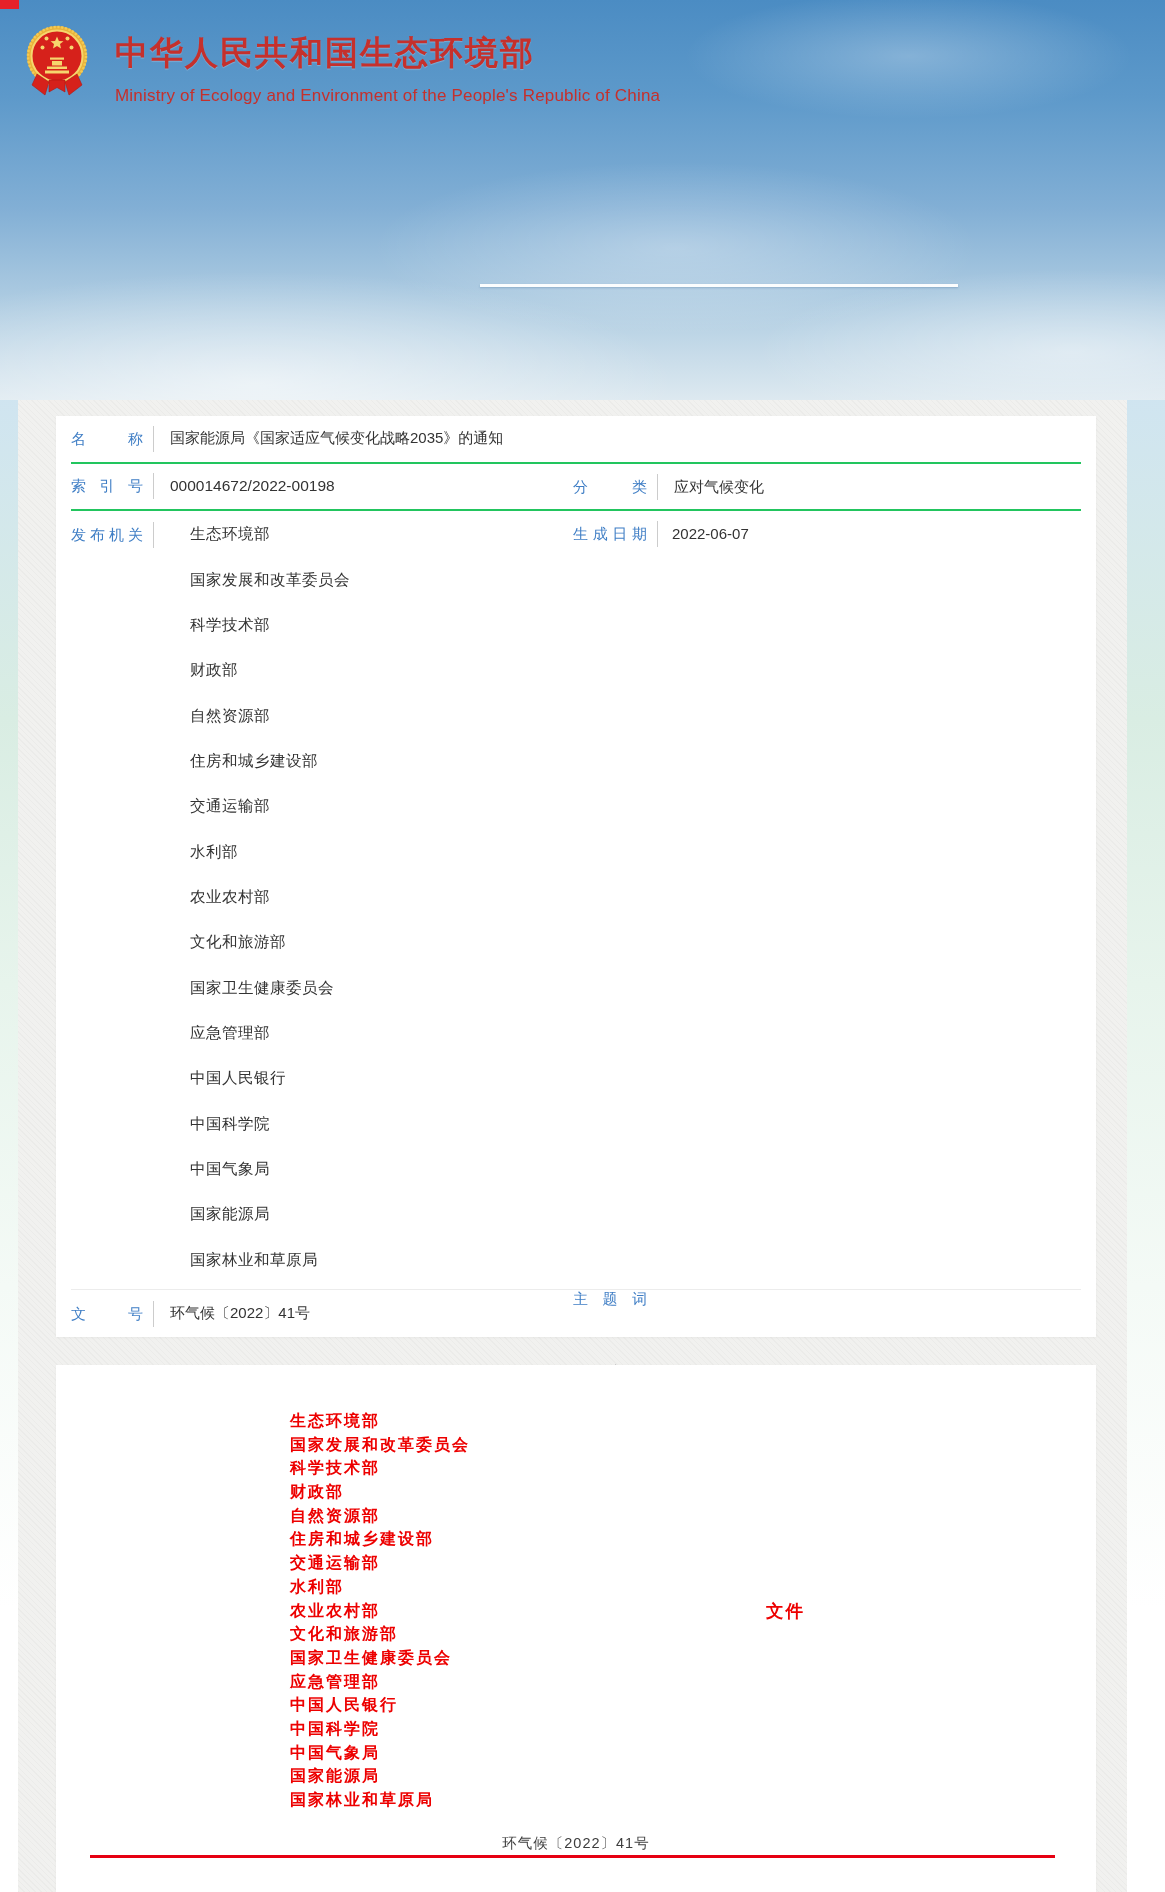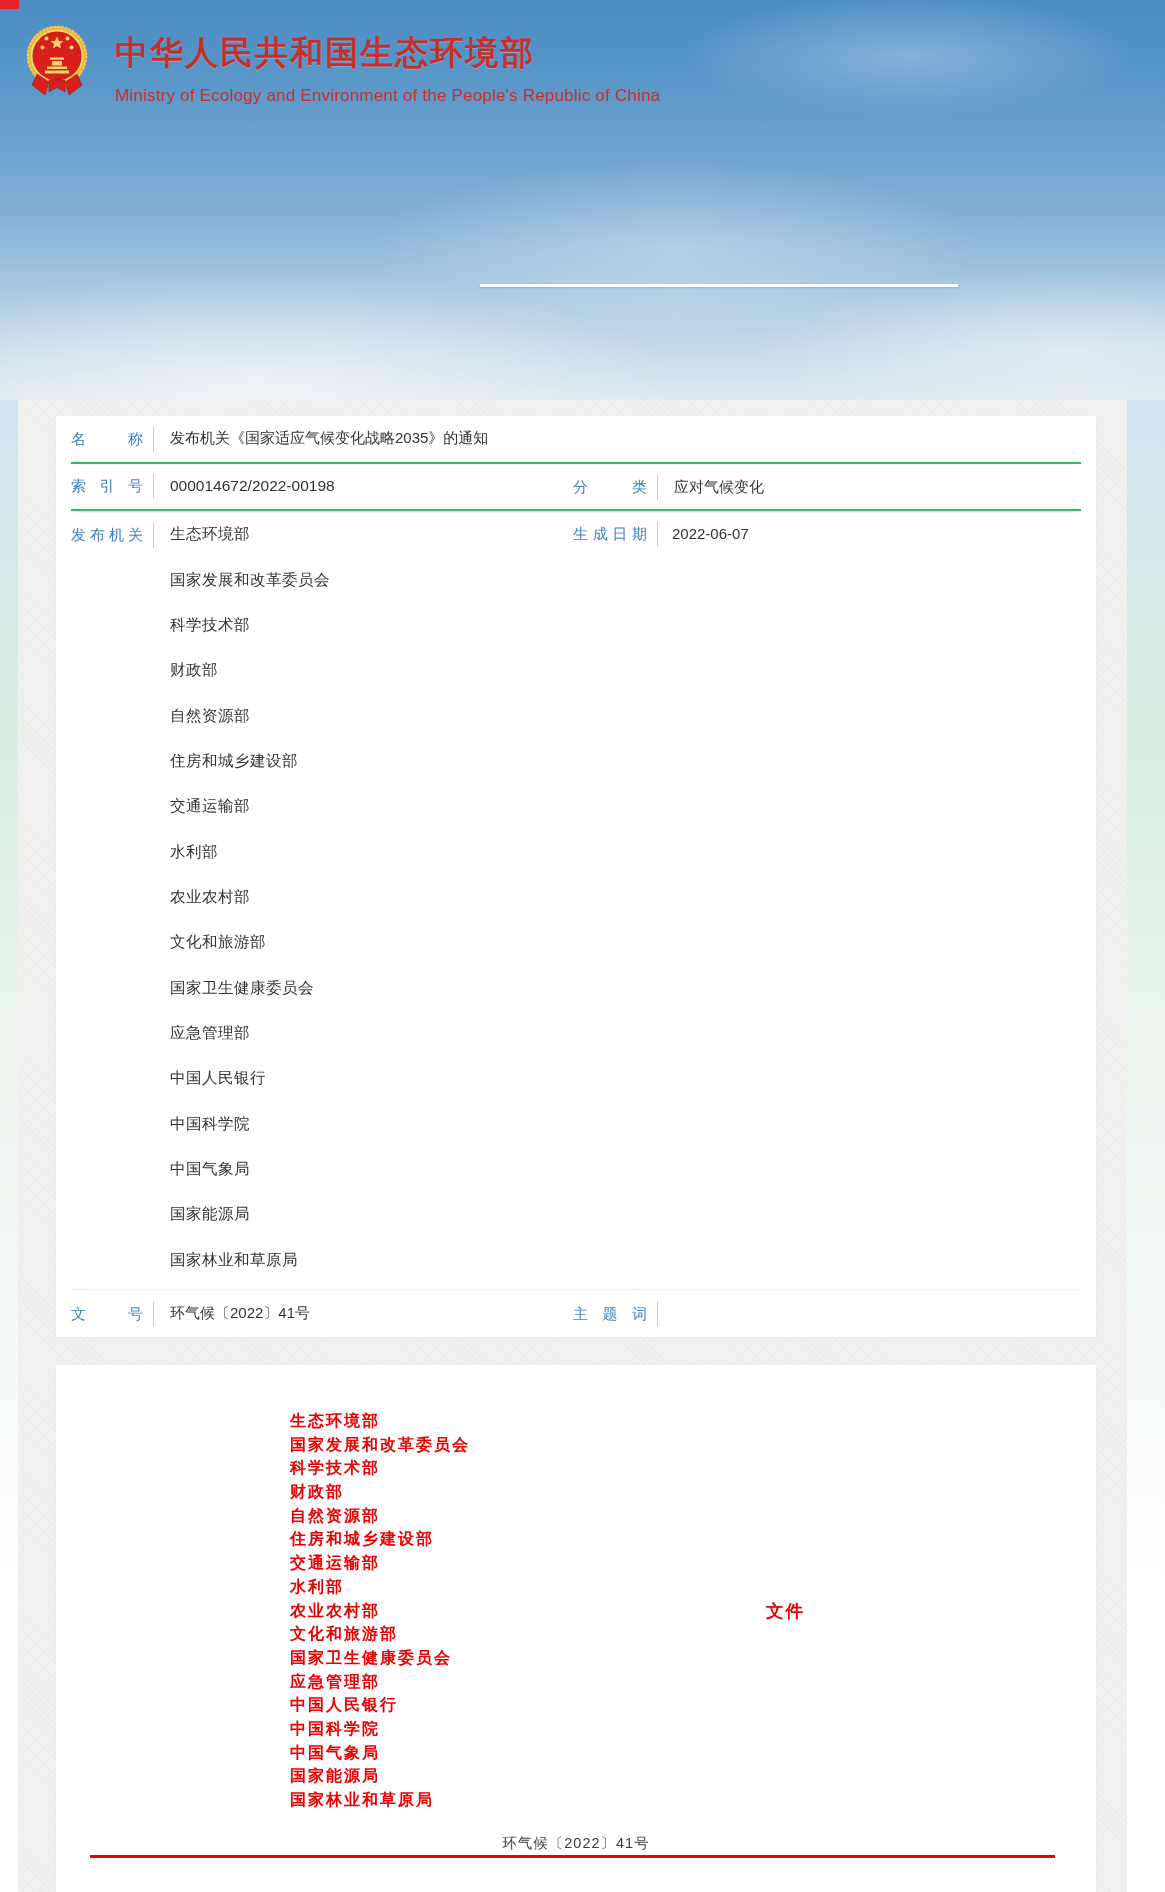--- a/index.html
+++ b/index.html
@@ -109,7 +109,7 @@
       <div class="trow row-a">
         <span class="lbl">名称</span>
         <span class="vbar"></span>
-        <span class="val">发布机关《国家适应气候变化战略2035》的通知</span>
+        <span class="val">国家能源局《国家适应气候变化战略2035》的通知</span>
       </div>
 
       <div class="trow row-b">

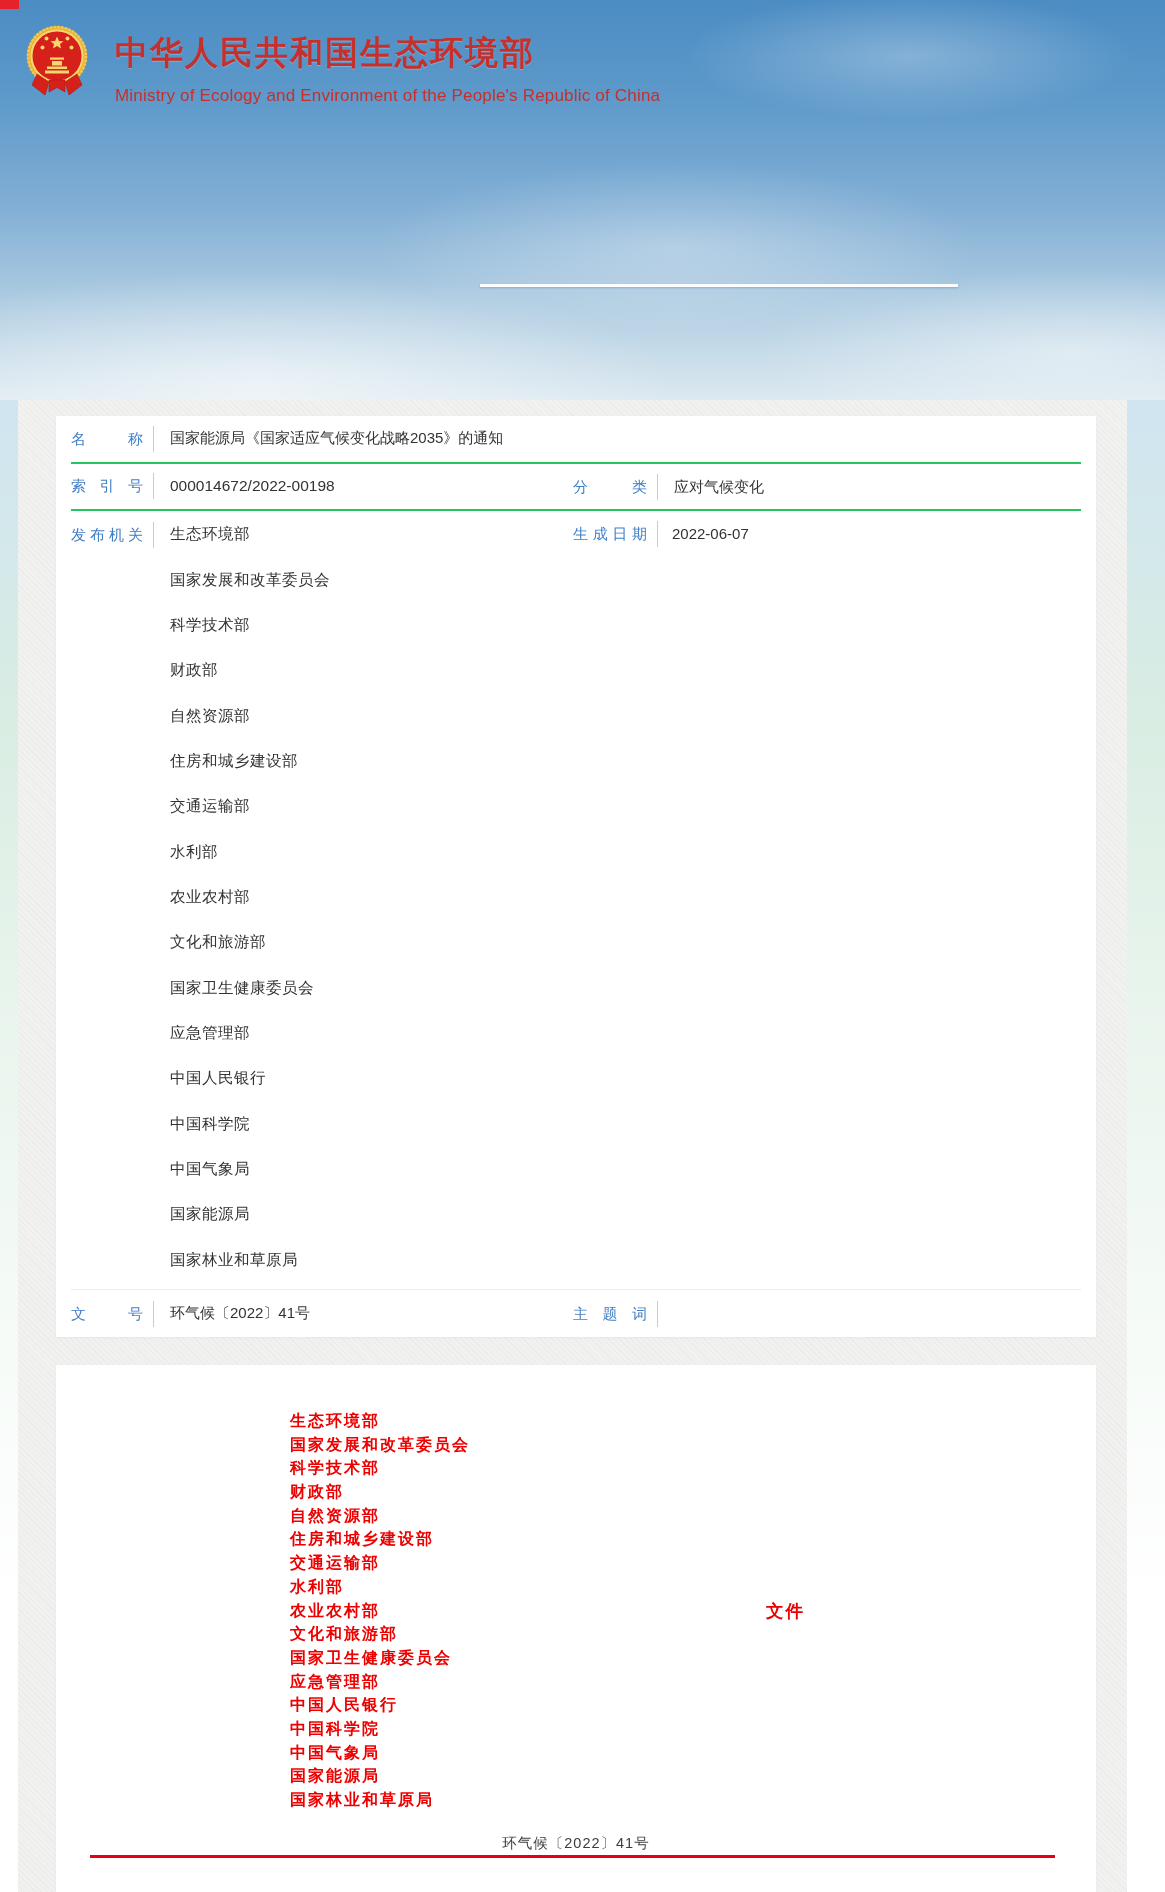--- a/index.html
+++ b/index.html
@@ -44,7 +44,7 @@
   .tbl{margin:0 15px;position:relative;}
   .trow{position:relative;display:flex;align-items:center;box-sizing:border-box;}
   .row-a,.row-b{height:47.5px;border-bottom:2px solid #22c55e;}
-  .row-c{height:779px;border-bottom:1px solid #ececec;align-items:flex-start;padding-top:1px;}
+  .row-c{height:779px;border-bottom:1px solid #ececec;align-items:flex-start;padding-top:1px;gap:20px;}
   .row-d{height:47px;}
   .lbl{display:inline-block;width:72px;flex:0 0 72px;font-size:15px;color:#3f7ec5;
        text-align:justify;text-align-last:justify;line-height:1.2;}

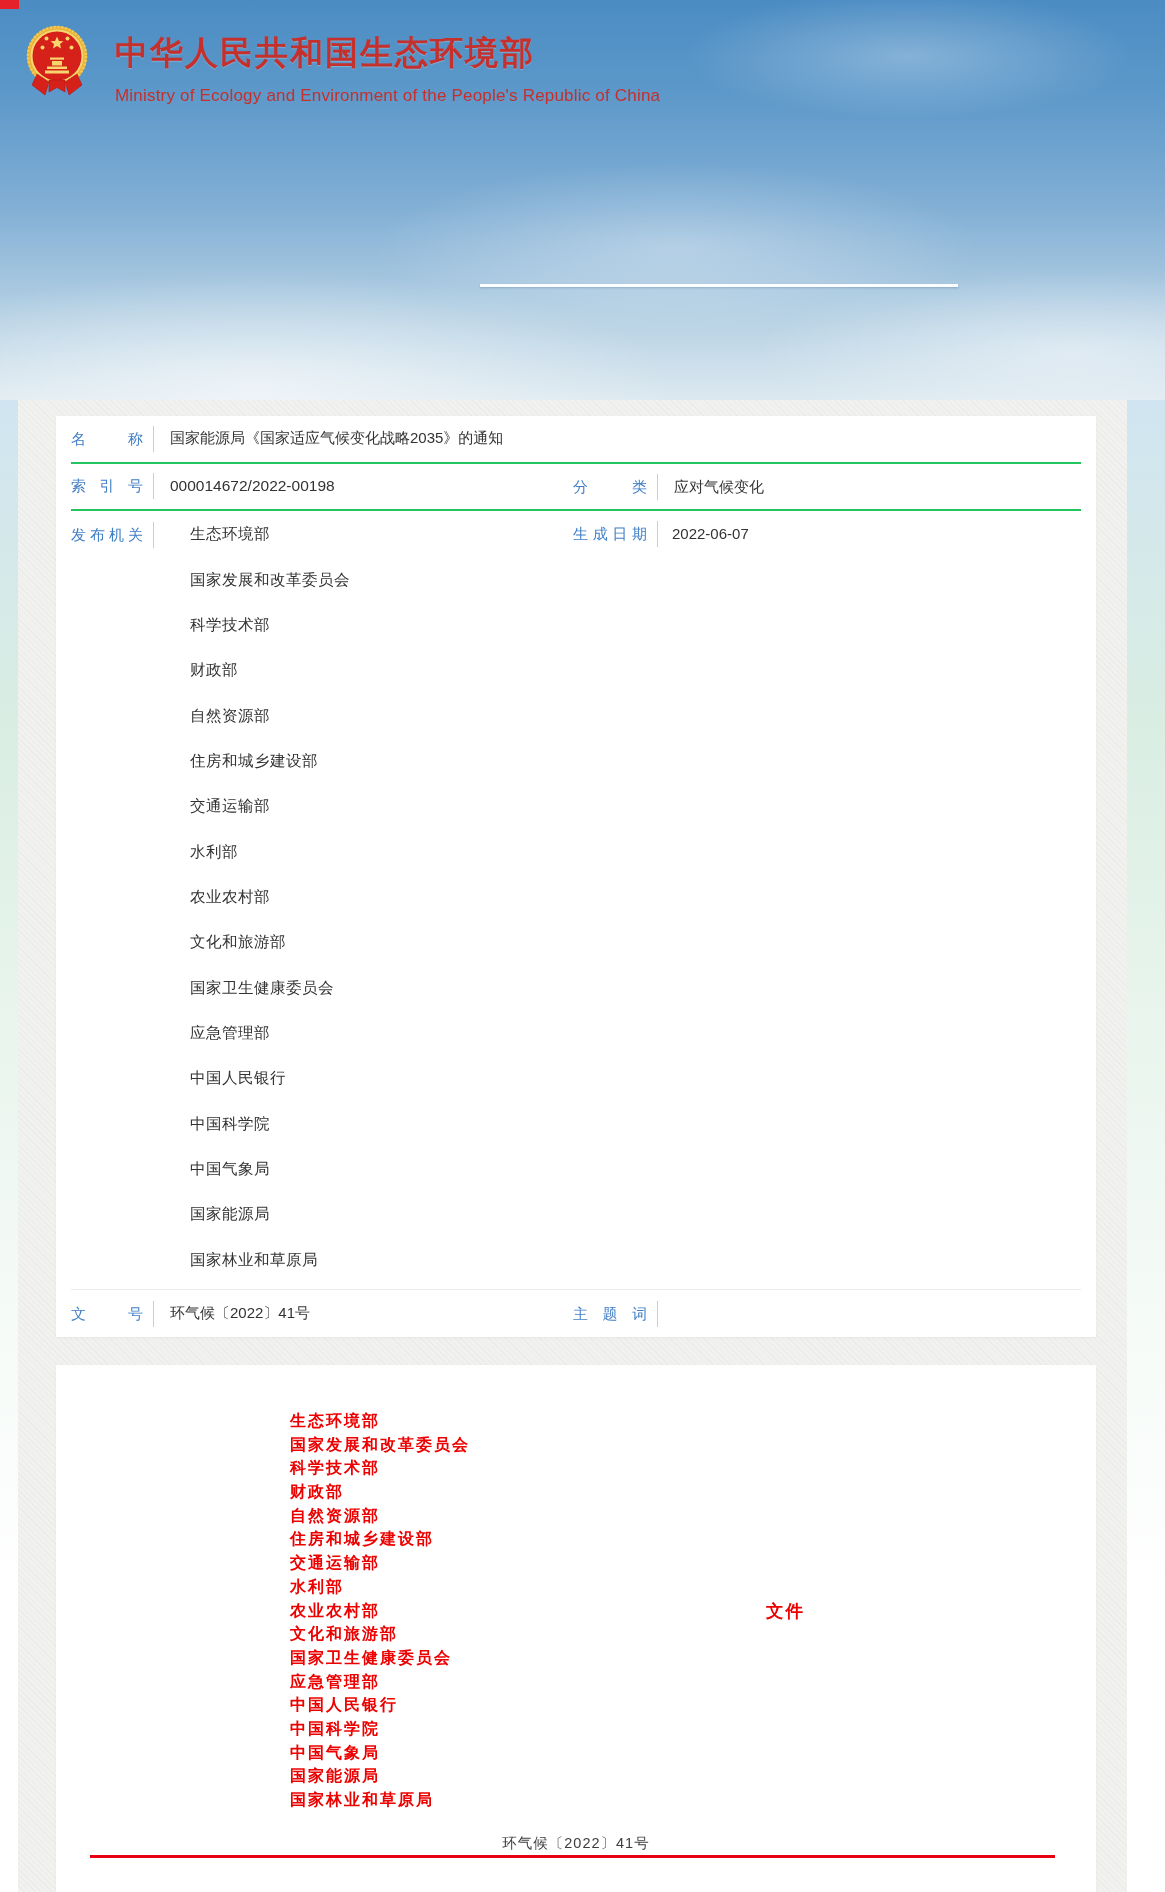--- a/index.html
+++ b/index.html
@@ -159,7 +159,7 @@
         <span class="lbl">文号</span>
         <span class="vbar"></span>
         <span class="val">环气候〔2022〕41号</span>
-        <span class="col2" style="height:47px;">
+        <span class="col2" style="height:47px;flex-direction:column;">
           <span class="lbl" style="flex:0 0 74px;width:74px;">主题词</span>
           <span class="vbar"></span>
           <span class="val" style="margin-left:14px;"></span>

